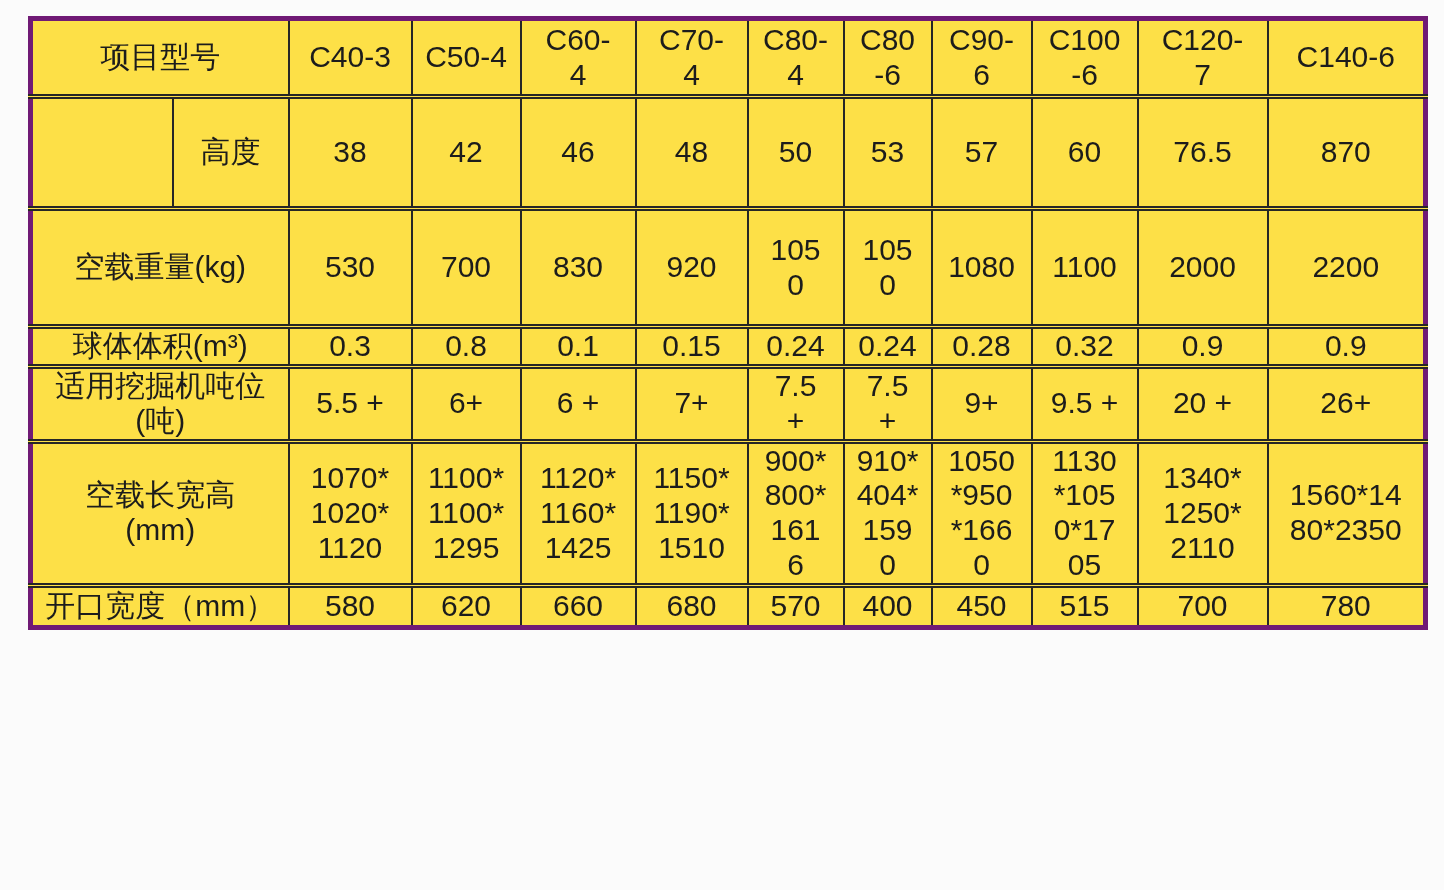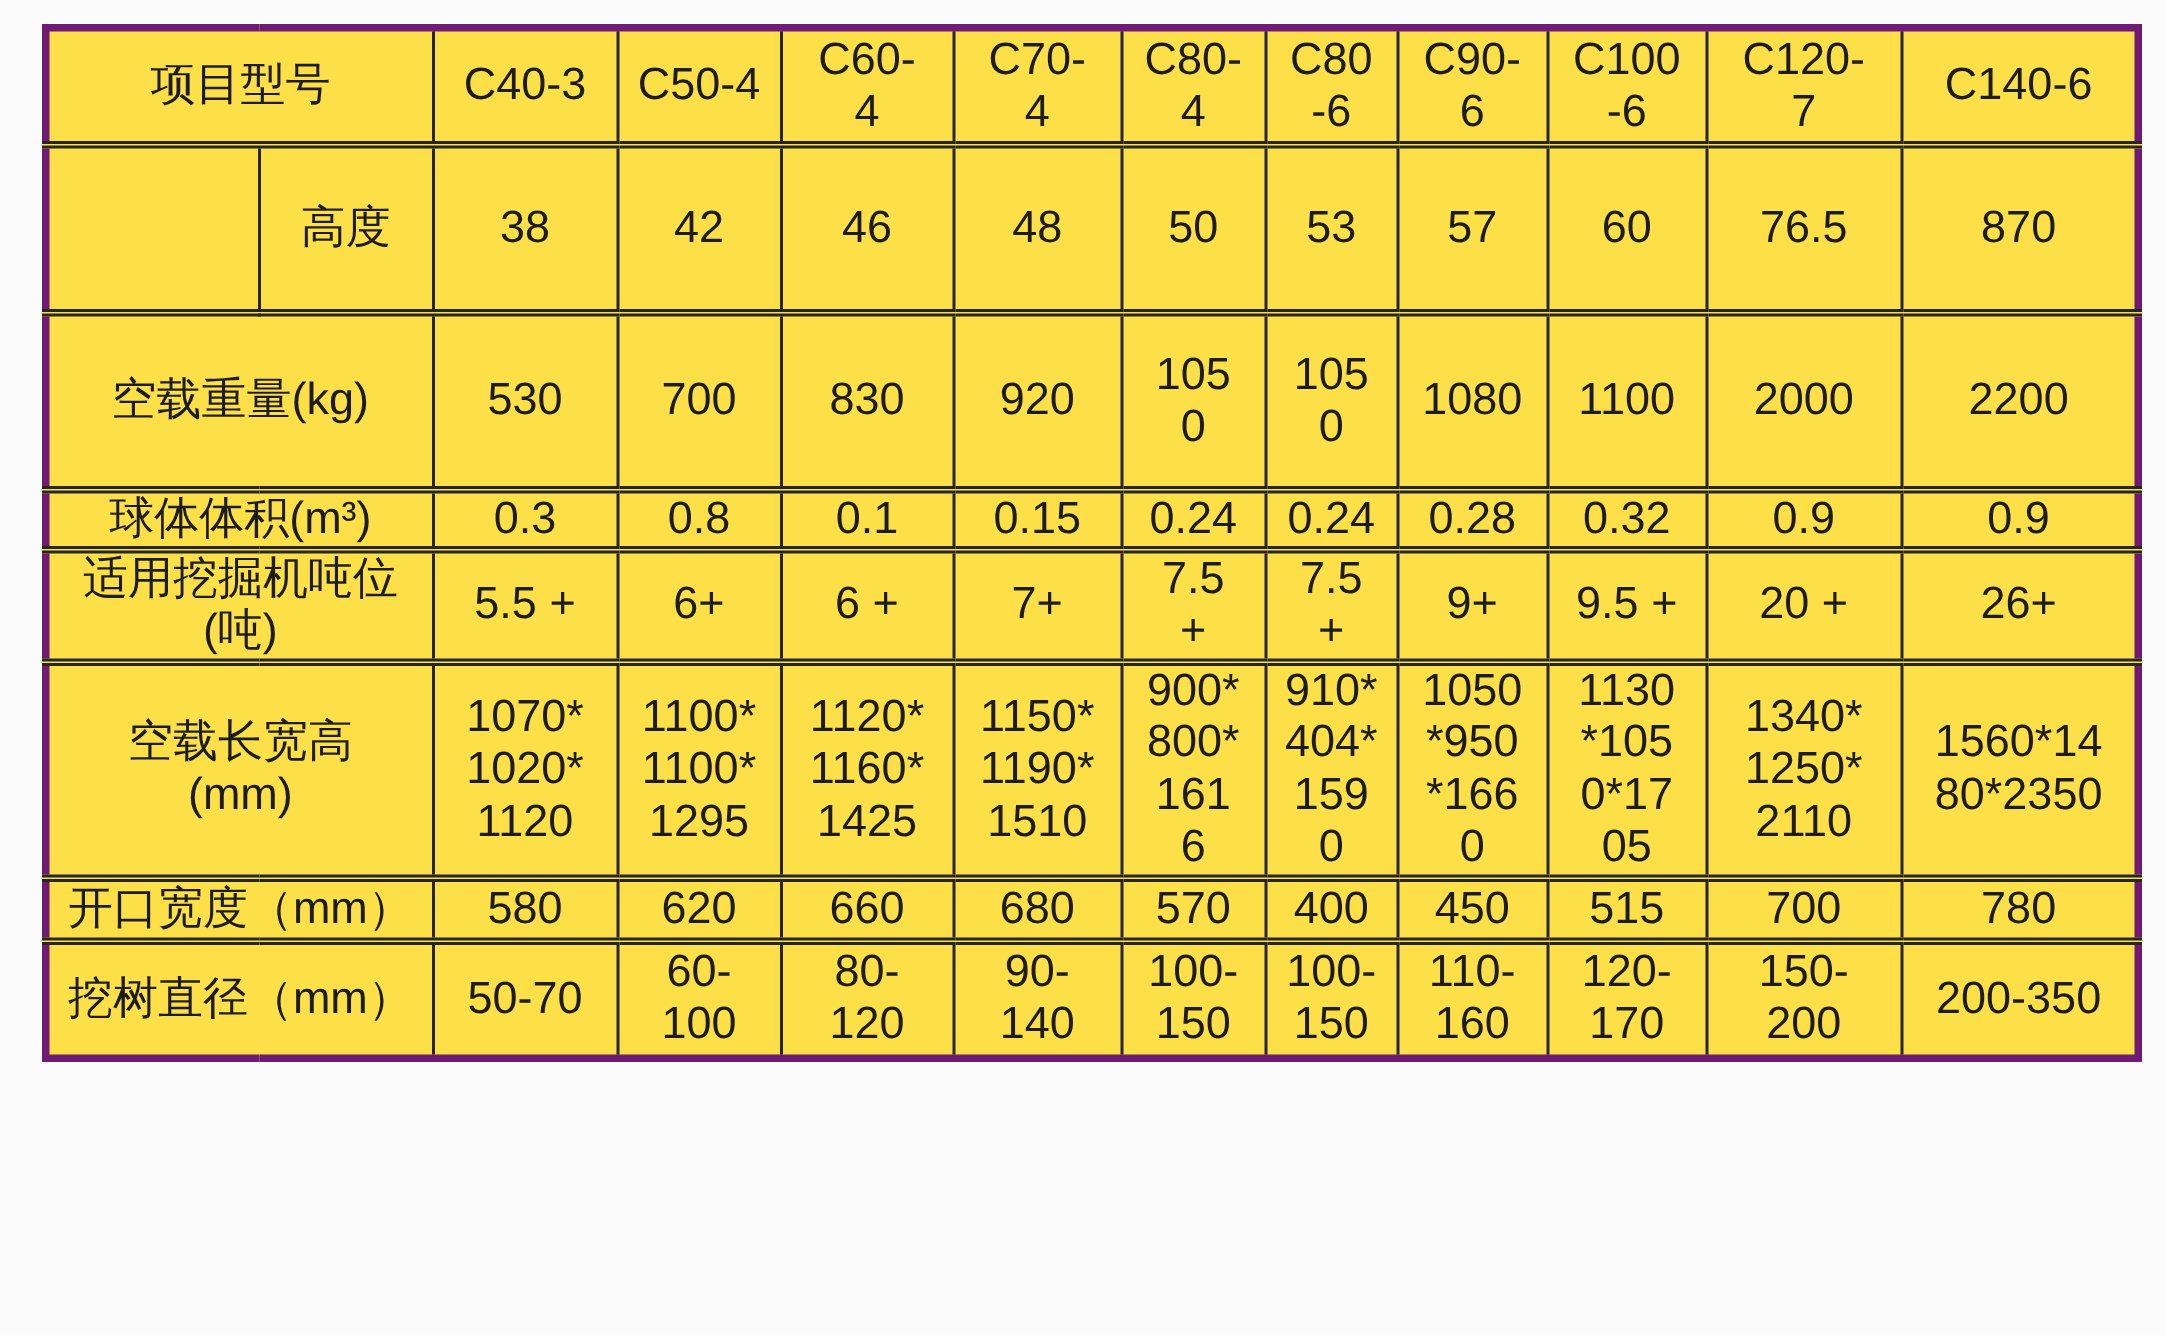--- a/index.html
+++ b/index.html
@@ -191,27 +191,6 @@
           <td class="val">700</td>
           <td class="val">780</td>
         </tr>
-        <tr>
-          <td class="lbl" colspan="2">挖树直径（mm）</td>
-          <td class="val">50-70</td>
-          <td class="val">60-
-100</td>
-          <td class="val">80-
-120</td>
-          <td class="val">90-
-140</td>
-          <td class="val">100-
-150</td>
-          <td class="val">100-
-150</td>
-          <td class="val">110-
-160</td>
-          <td class="val">120-
-170</td>
-          <td class="val">150-
-200</td>
-          <td class="val">200-350</td>
-        </tr>
       </tbody>
   </table>
 </div>

